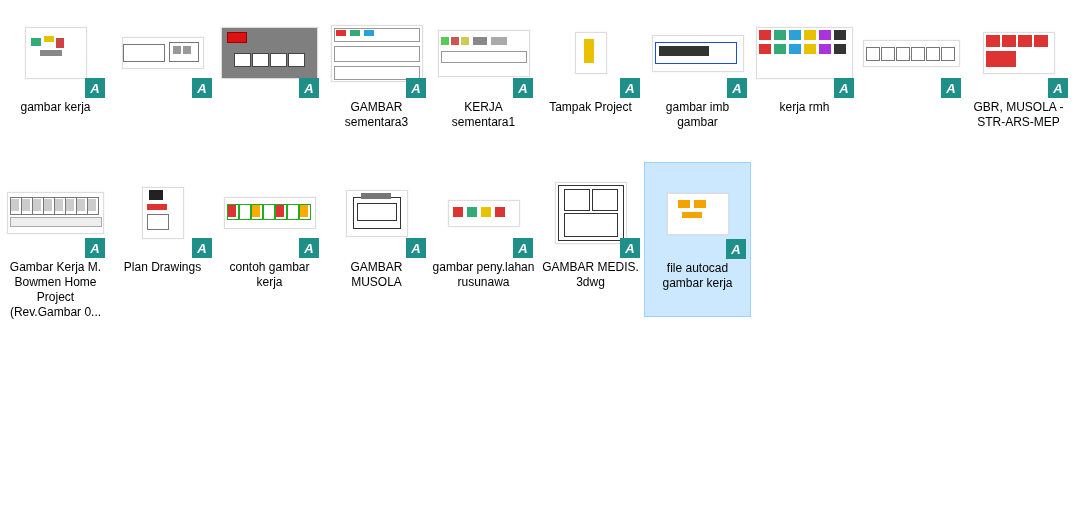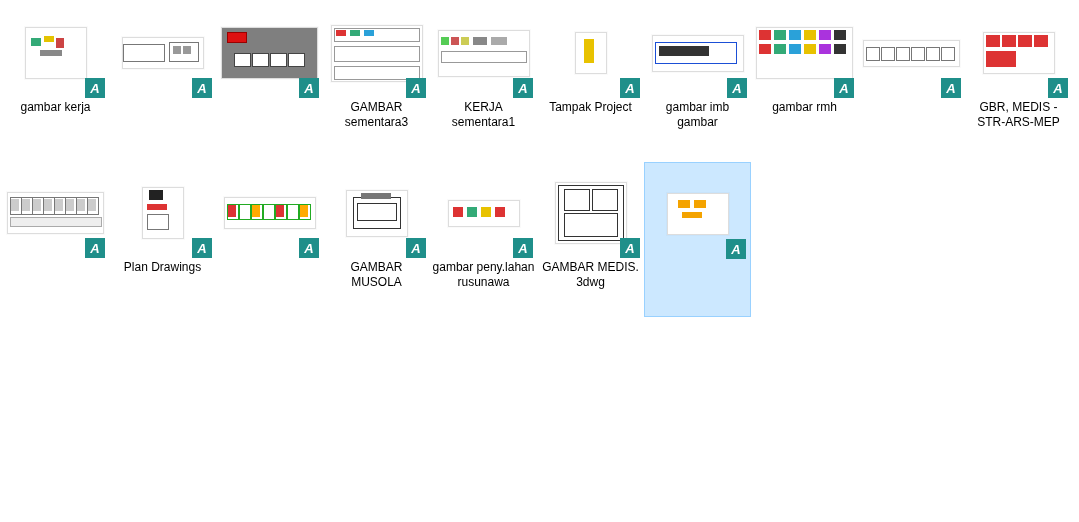--- a/index.html
+++ b/index.html
@@ -214,7 +214,7 @@
           <div class="badge-inner">A</div>
         </div>
       </div>
-      <div class="filename">gambar rmh</div>
+      <div class="filename">kerja rmh</div>
     </div>
     <div class="file-item">
       <div class="thumb-wrap">

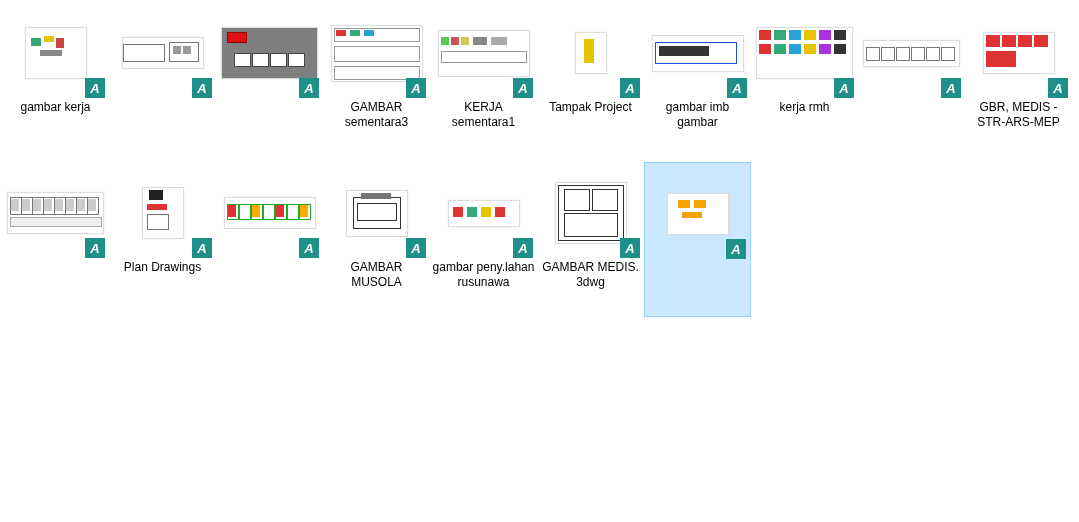--- a/index.html
+++ b/index.html
@@ -248,7 +248,7 @@
           <div class="badge-inner">A</div>
         </div>
       </div>
-      <div class="filename">GBR, MEDIS - STR-ARS-MEP</div>
+      <div class="filename">GBR, MUSOLA - STR-ARS-MEP</div>
     </div>
     <div class="file-item">
       <div class="thumb-wrap">

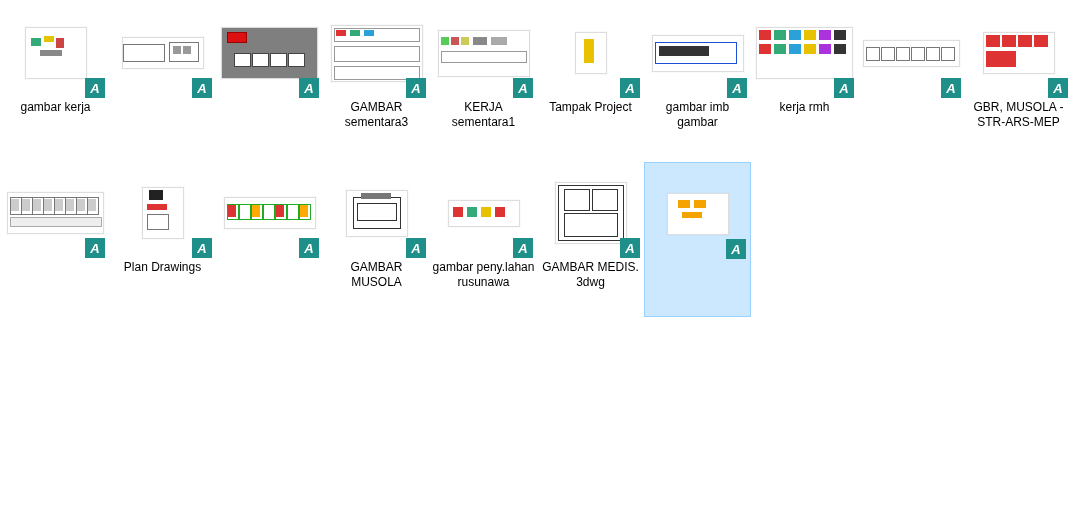--- a/index.html
+++ b/index.html
@@ -277,6 +277,7 @@
           <div class="badge-inner">A</div>
         </div>
       </div>
+      <div class="filename">Gambar Kerja M. Bowmen Home Project (Rev.Gambar 0...</div>
     </div>
     <div class="file-item">
       <div class="thumb-wrap">

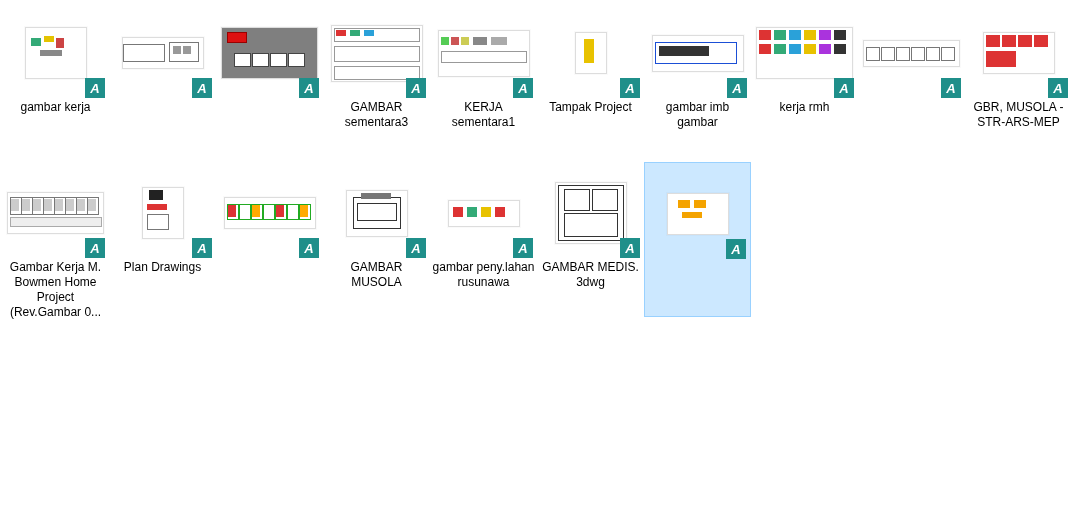--- a/index.html
+++ b/index.html
@@ -318,6 +318,7 @@
           <div class="badge-inner">A</div>
         </div>
       </div>
+      <div class="filename">contoh gambar kerja</div>
     </div>
     <div class="file-item">
       <div class="thumb-wrap">

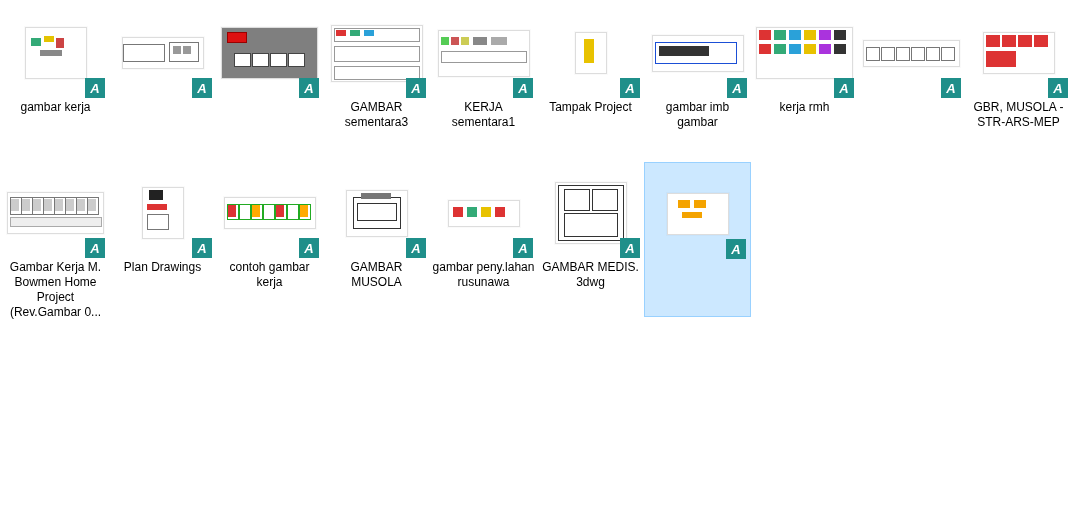--- a/index.html
+++ b/index.html
@@ -380,6 +380,7 @@
           <div class="badge-inner">A</div>
         </div>
       </div>
+      <div class="filename">file autocad gambar kerja</div>
     </div>
   </div>
 

